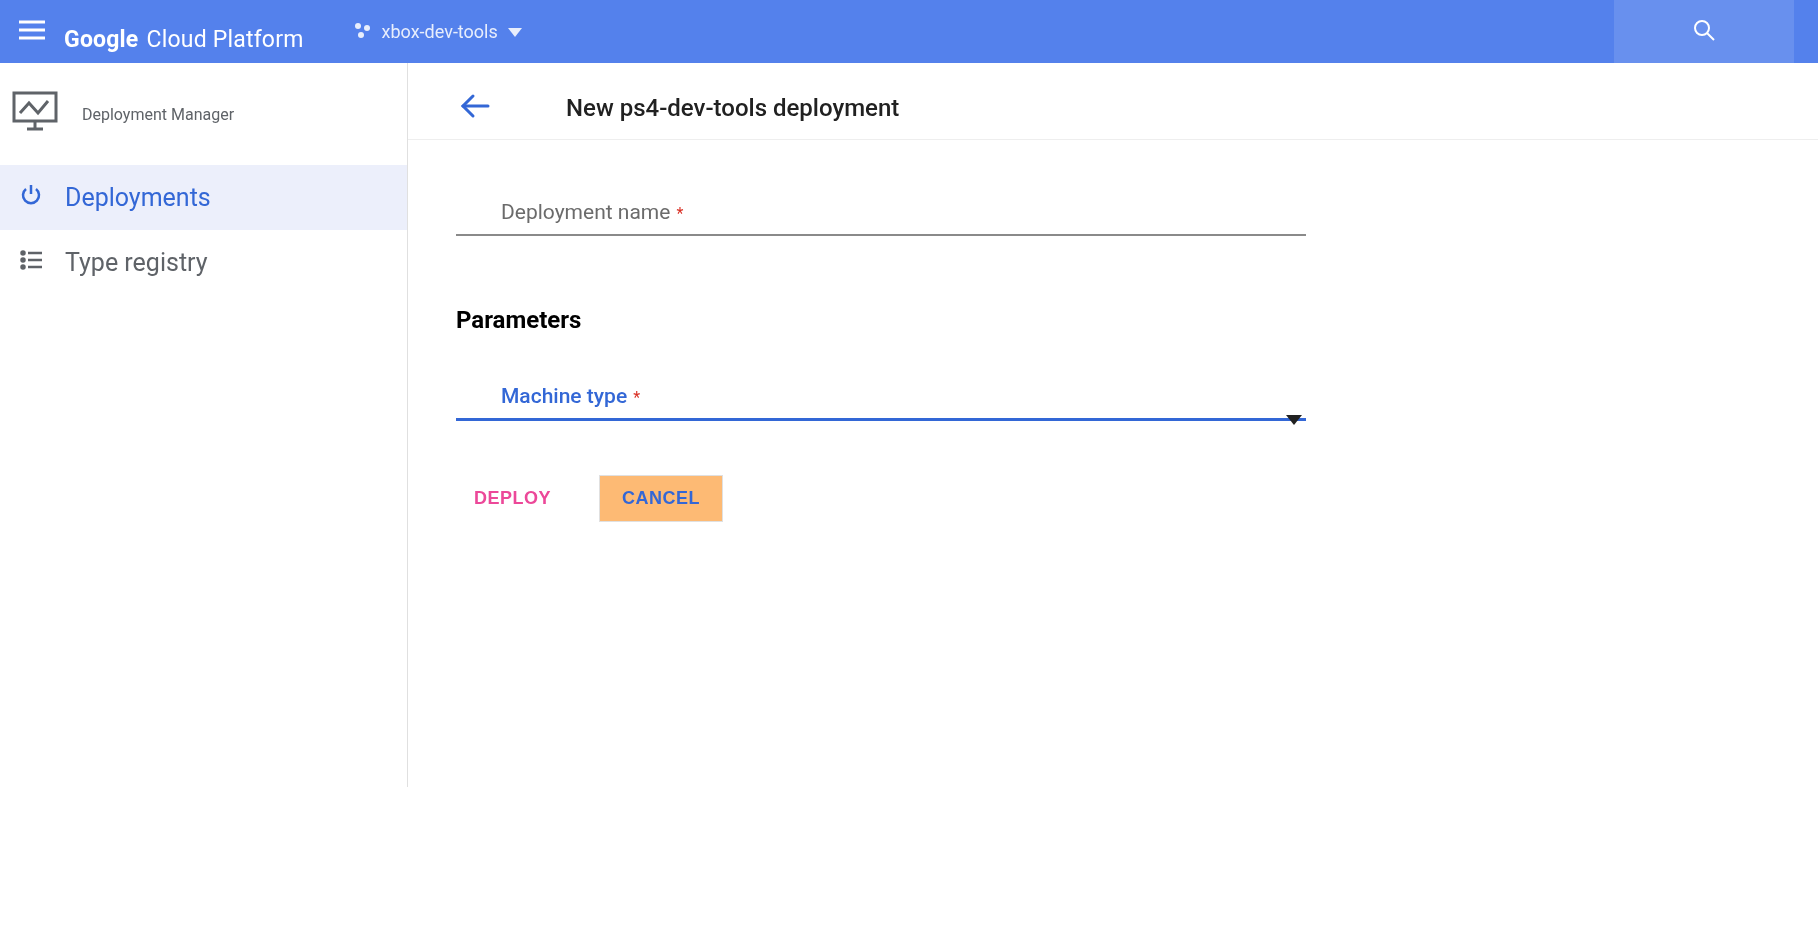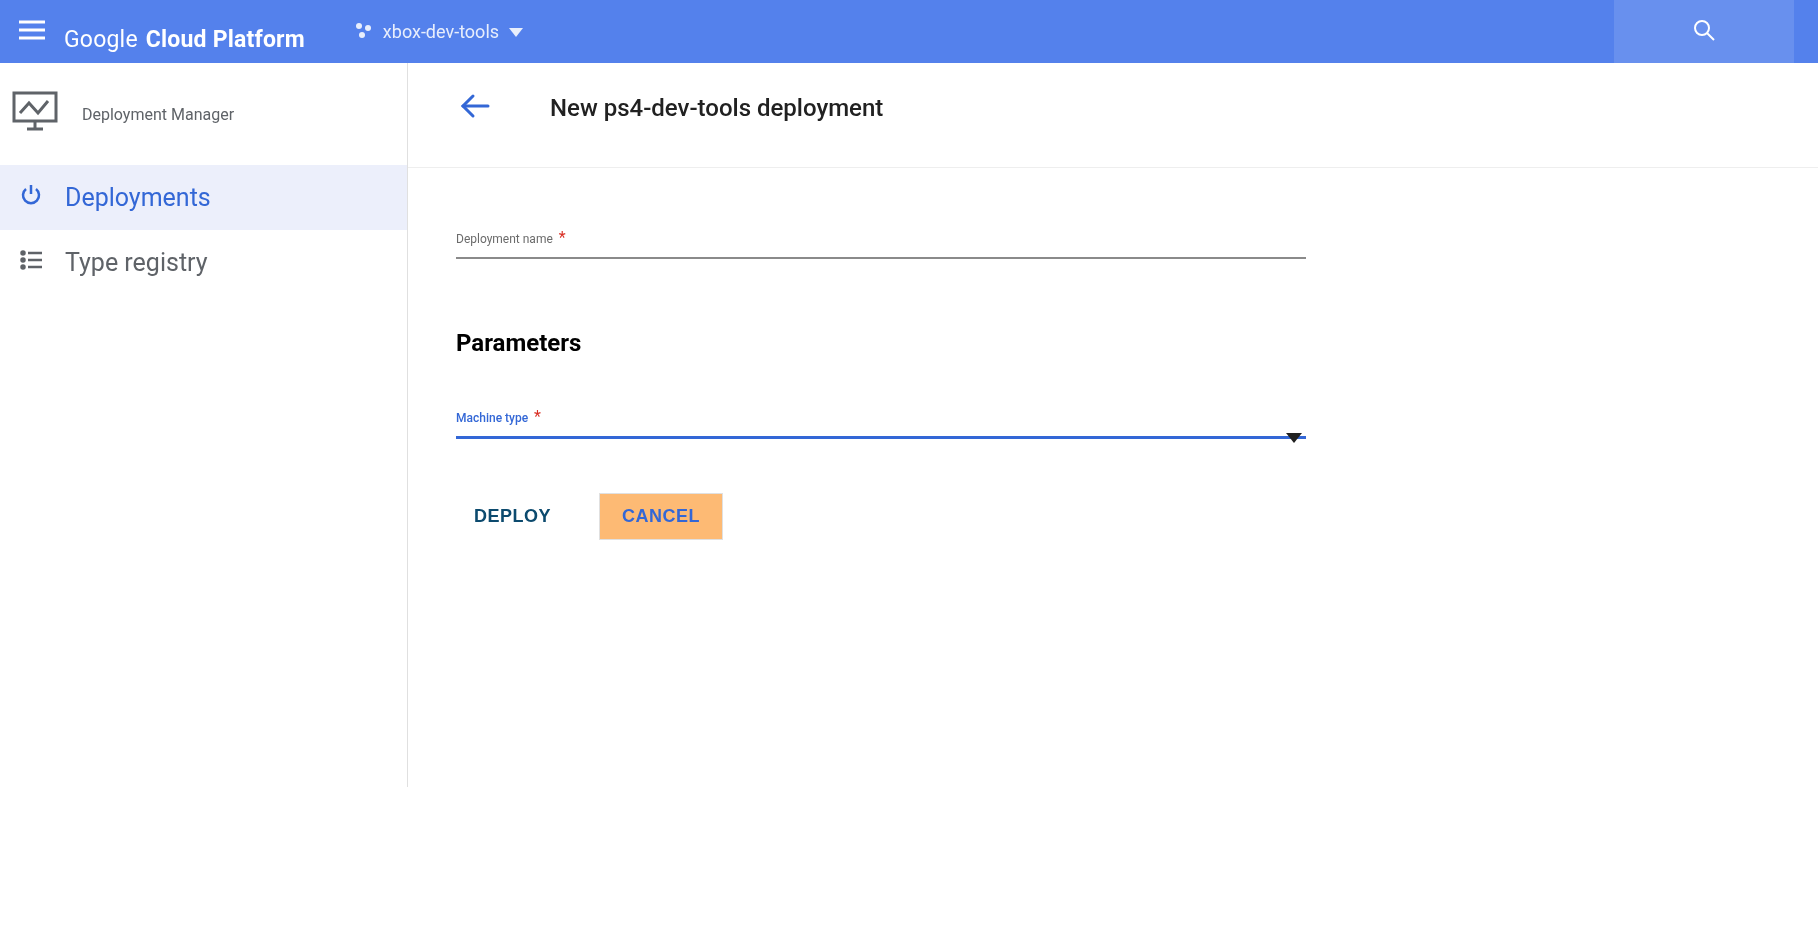--- a/index.html
+++ b/index.html
@@ -12,7 +12,7 @@
     }
     .hamburger-btn { width: 64px; height: 63px; display: flex; align-items: center; justify-content: center; cursor: pointer; }
     .brand { display: flex; align-items: baseline; gap: 8px; font-size: 23px; letter-spacing: .2px; cursor: pointer; }
-    .brand .google { font-weight: 400; }
+    .brand .google { font-weight: 700; }
     .brand .cloud  { font-weight: 700; margin-top: 15px; }
     .project-picker {
       display: flex; align-items: center; gap: 10px; margin-left: 48px;

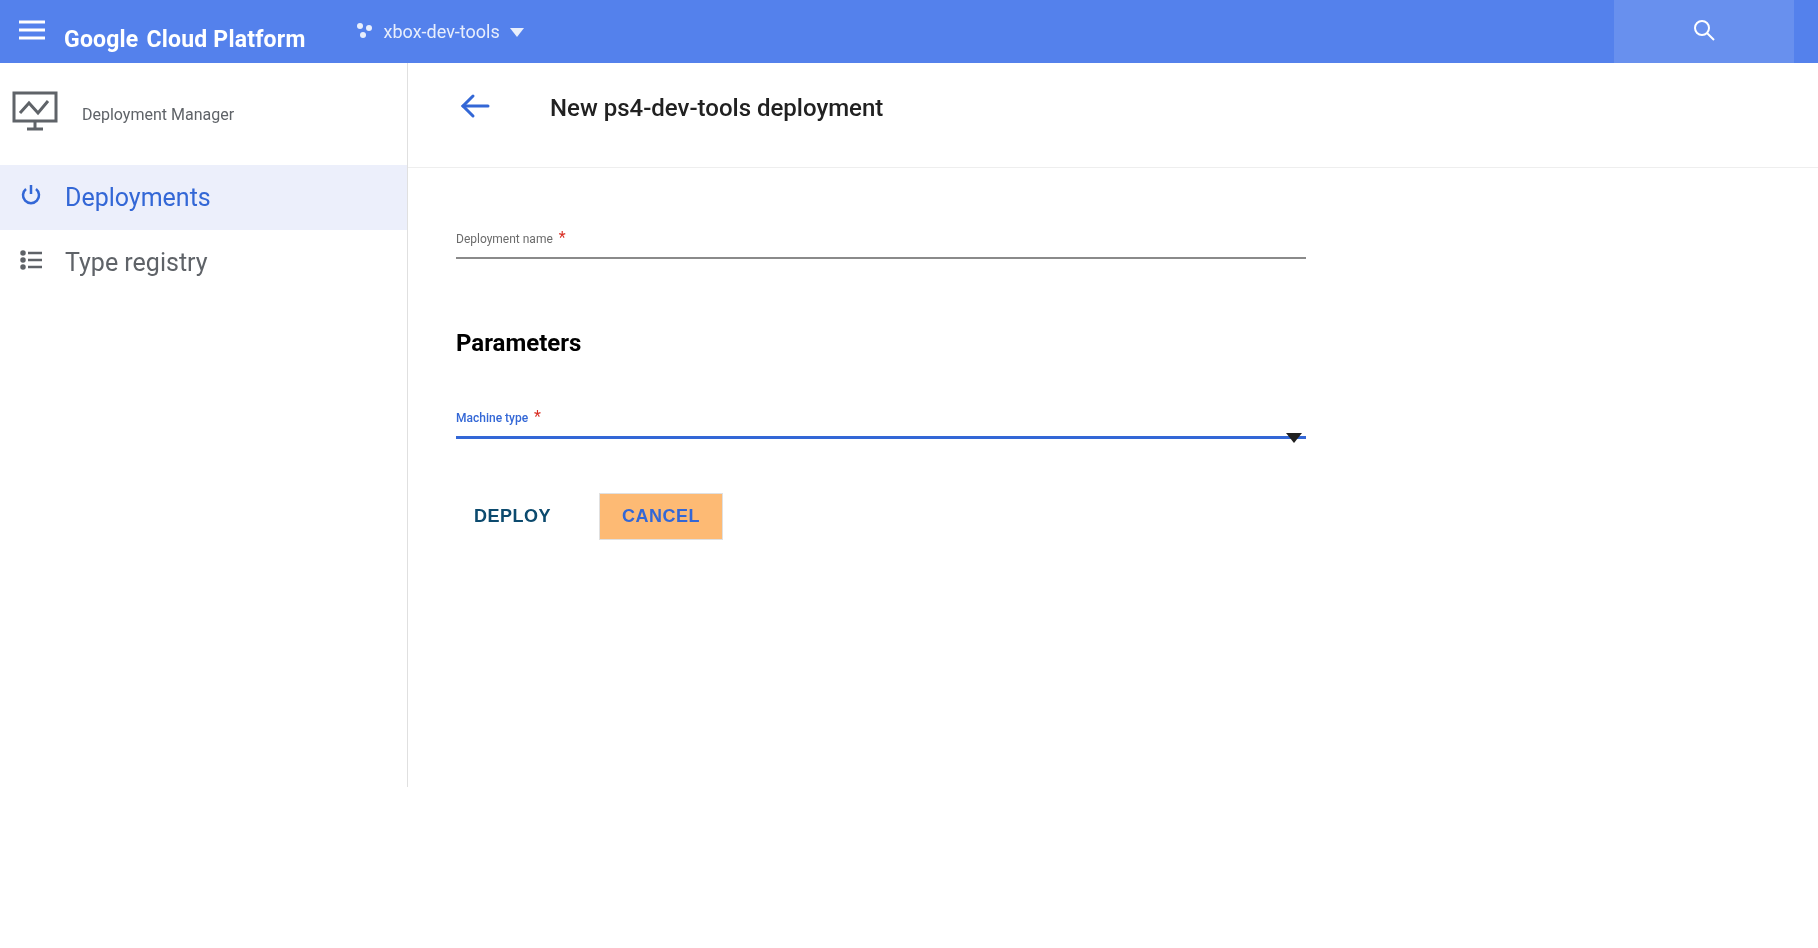--- a/index.html
+++ b/index.html
@@ -13,7 +13,7 @@
     .hamburger-btn { width: 64px; height: 63px; display: flex; align-items: center; justify-content: center; cursor: pointer; }
     .brand { display: flex; align-items: baseline; gap: 8px; font-size: 23px; letter-spacing: .2px; cursor: pointer; }
     .brand .google { font-weight: 700; }
-    .brand .cloud  { font-weight: 700; margin-top: 15px; }
+    .brand .cloud  { font-weight: 400; margin-top: 15px; }
     .project-picker {
       display: flex; align-items: center; gap: 10px; margin-left: 48px;
       font-size: 18px; color: #e8eefc; cursor: pointer; height: 63px; text-align: right;

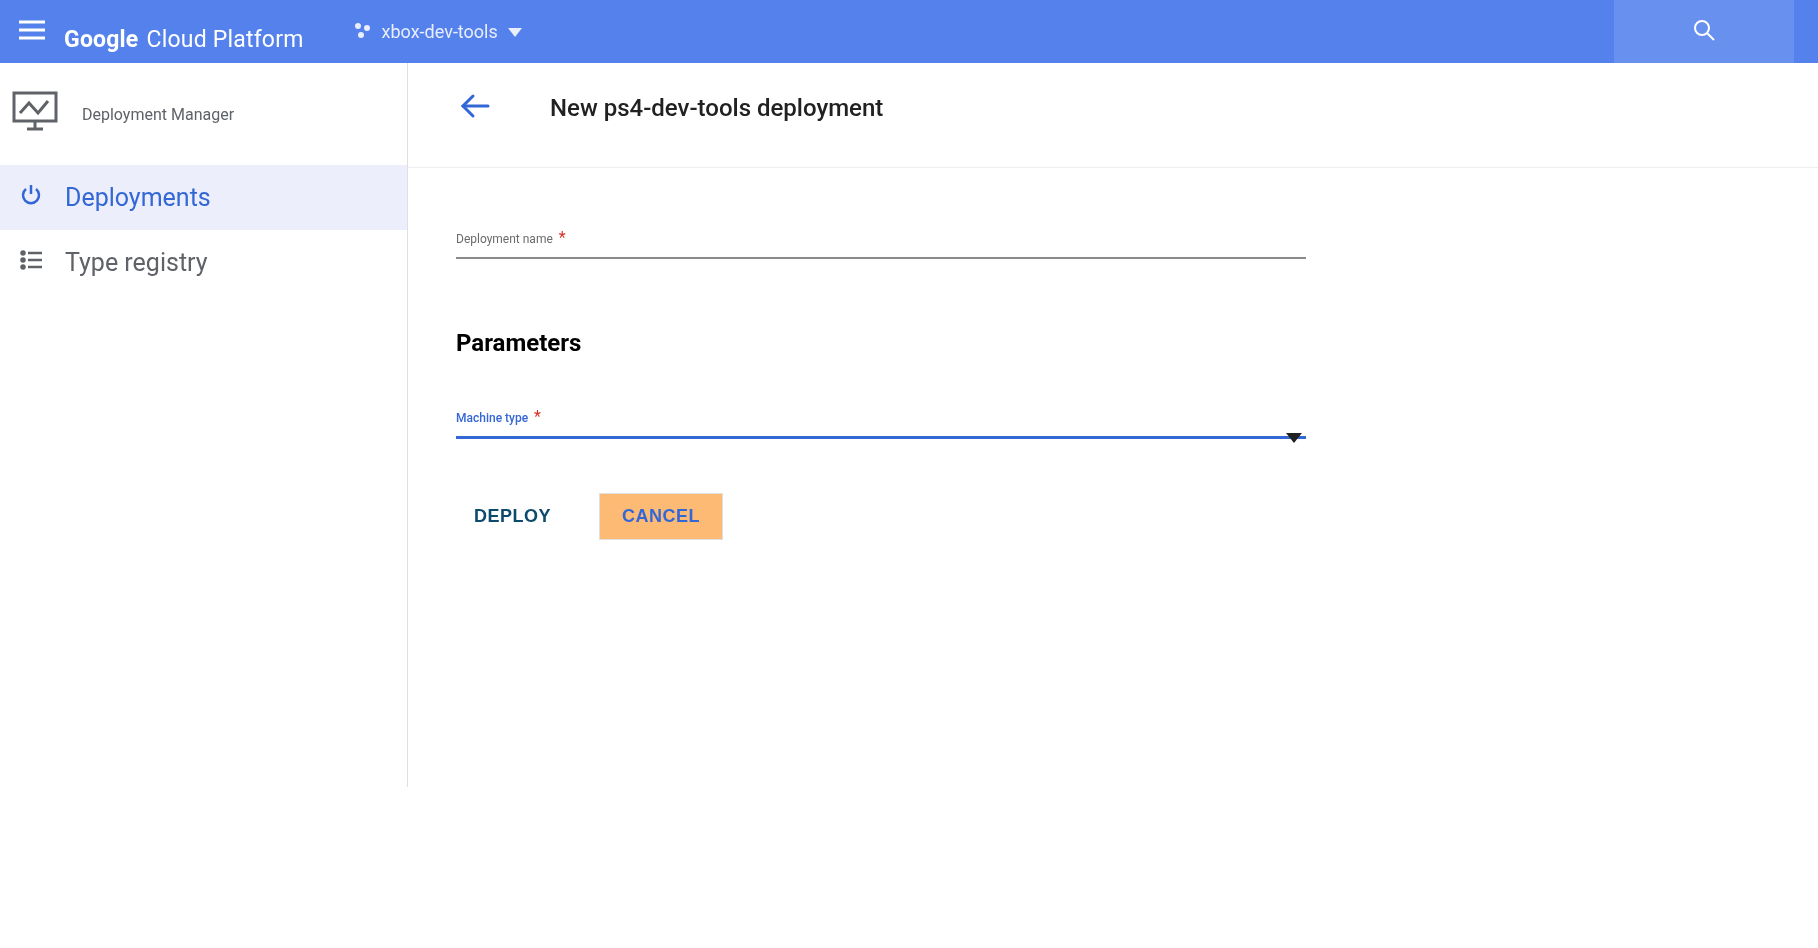--- a/index.html
+++ b/index.html
@@ -47,8 +47,8 @@
     
     .main { margin-left: 408px; padding: 0; }
     .main-header {
-      display: flex; align-items: center; gap: 56px;
-      padding: 26px 40px 40px 48px; border-bottom: 1px solid #eee;
+      display: flex; align-items: center; gap: 72px;
+      padding: 26px 40px 12px 48px; border-bottom: 1px solid #eee;
     }
     .back-btn { width: 38px; height: 38px; display:flex; align-items:center; justify-content:center; cursor:pointer; }
     .page-title { font-size: 24px; font-weight: 500; color: #212121; }

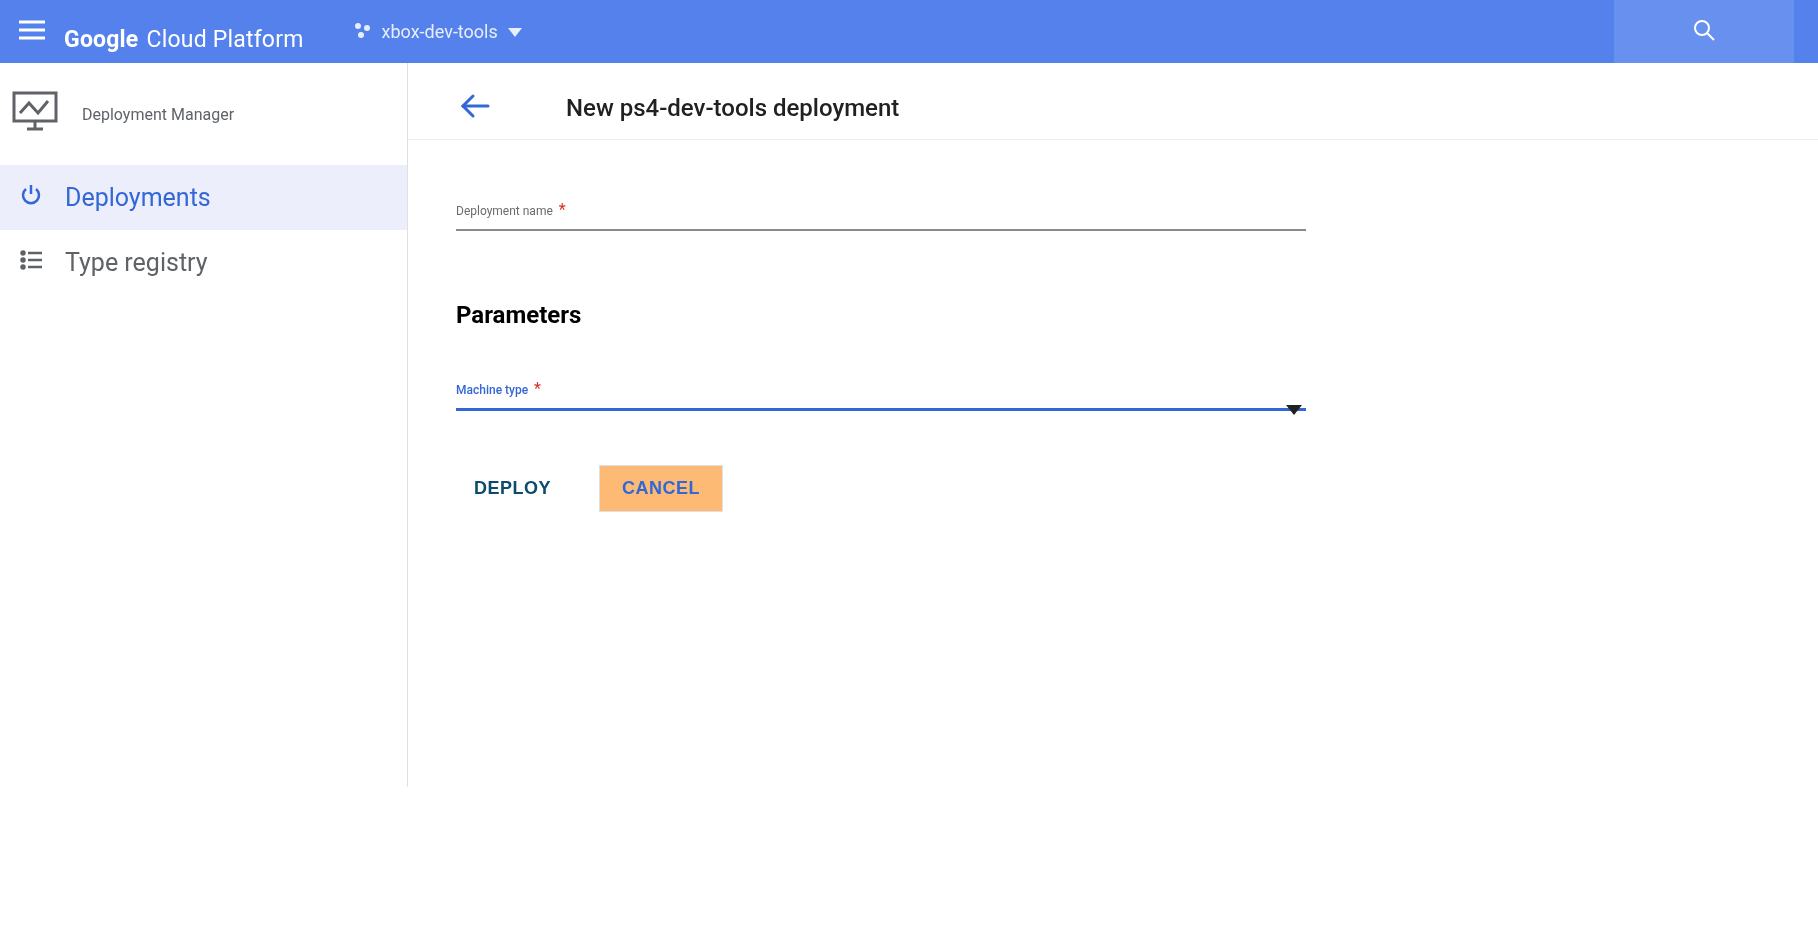--- a/index.html
+++ b/index.html
@@ -57,7 +57,7 @@
 
     .field { margin-top: 50px; position: relative; }
     .field:first-child { margin-top: 30px; }
-    .field-label { font-size: 12px; color: #6b6b6b; display: inline-block; }
+    .field-label { font-size: 21px; color: #6b6b6b; display: inline-block; margin-left: 45px; }
     .field.focused .field-label { color: #3367d6; font-weight: 500; }
     .req { color: #d93025; margin-left: 6px; }
     .field-line {

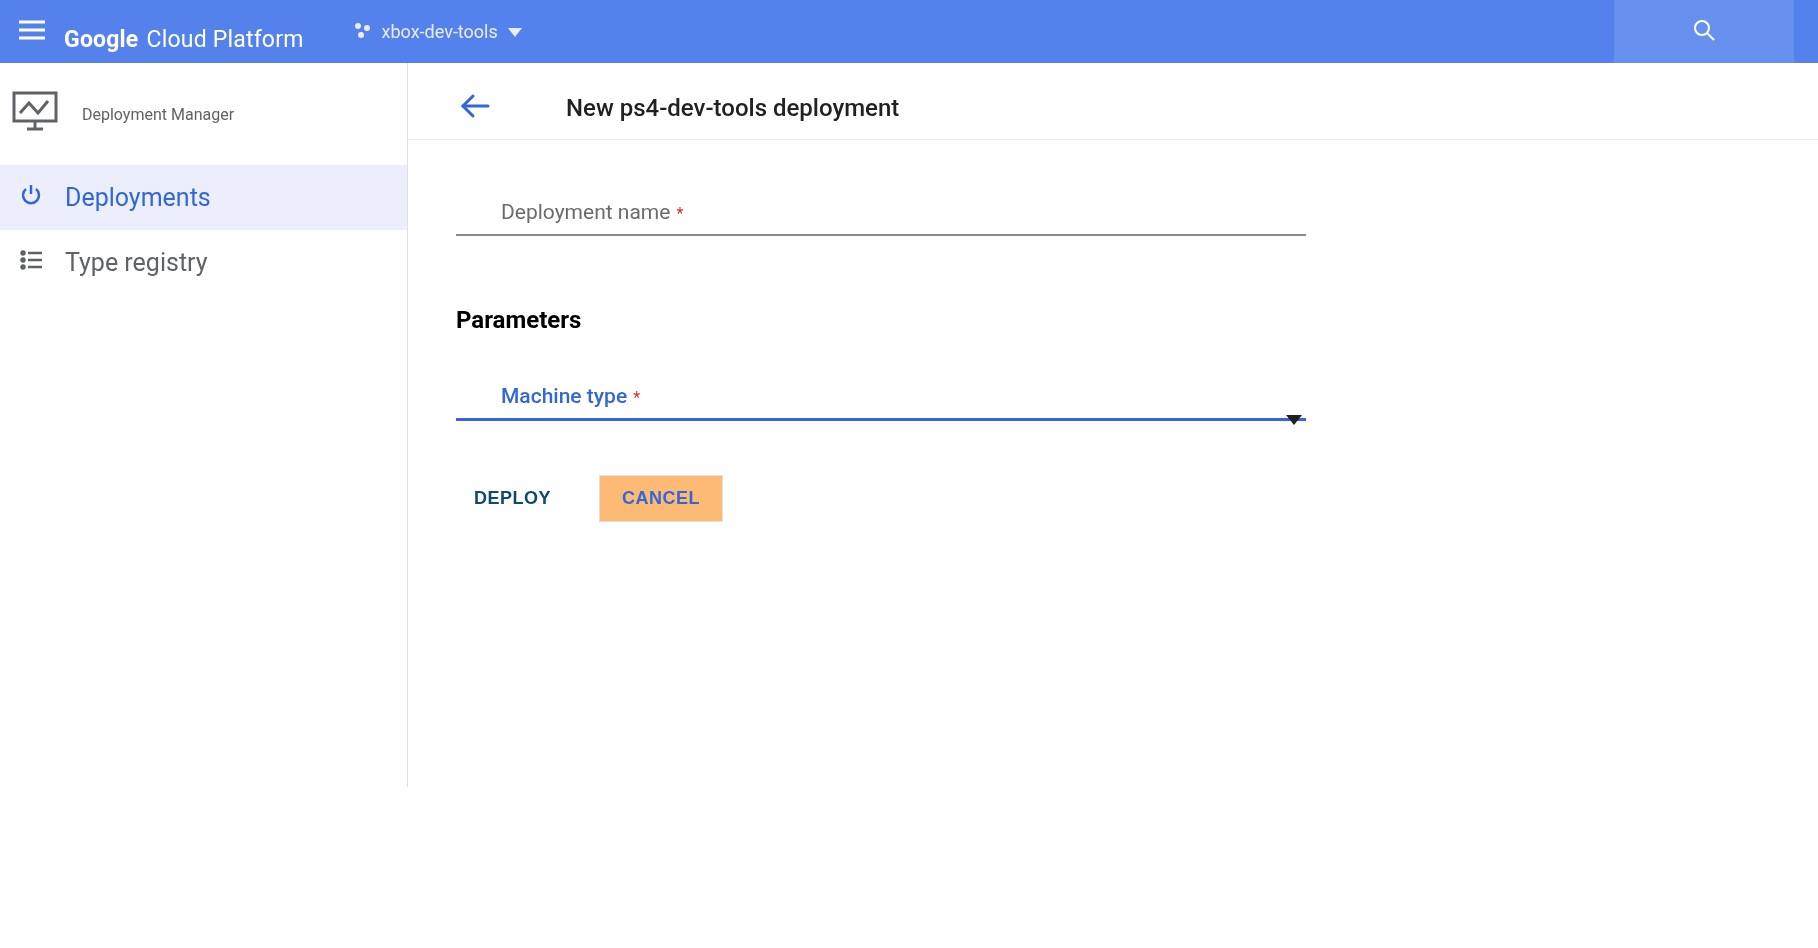--- a/index.html
+++ b/index.html
@@ -73,7 +73,7 @@
 
     .actions { display: flex; gap: 30px; margin-top: 54px; align-items: center; }
     .btn-deploy {
-      font-size: 18px; font-weight: 700; color: #0c4a6e; padding: 12px 18px;
+      font-size: 18px; font-weight: 700; color: #ec4899; padding: 12px 18px;
       border: none; background: transparent; letter-spacing: .5px; cursor: not-allowed;
     }
     .btn-cancel {

